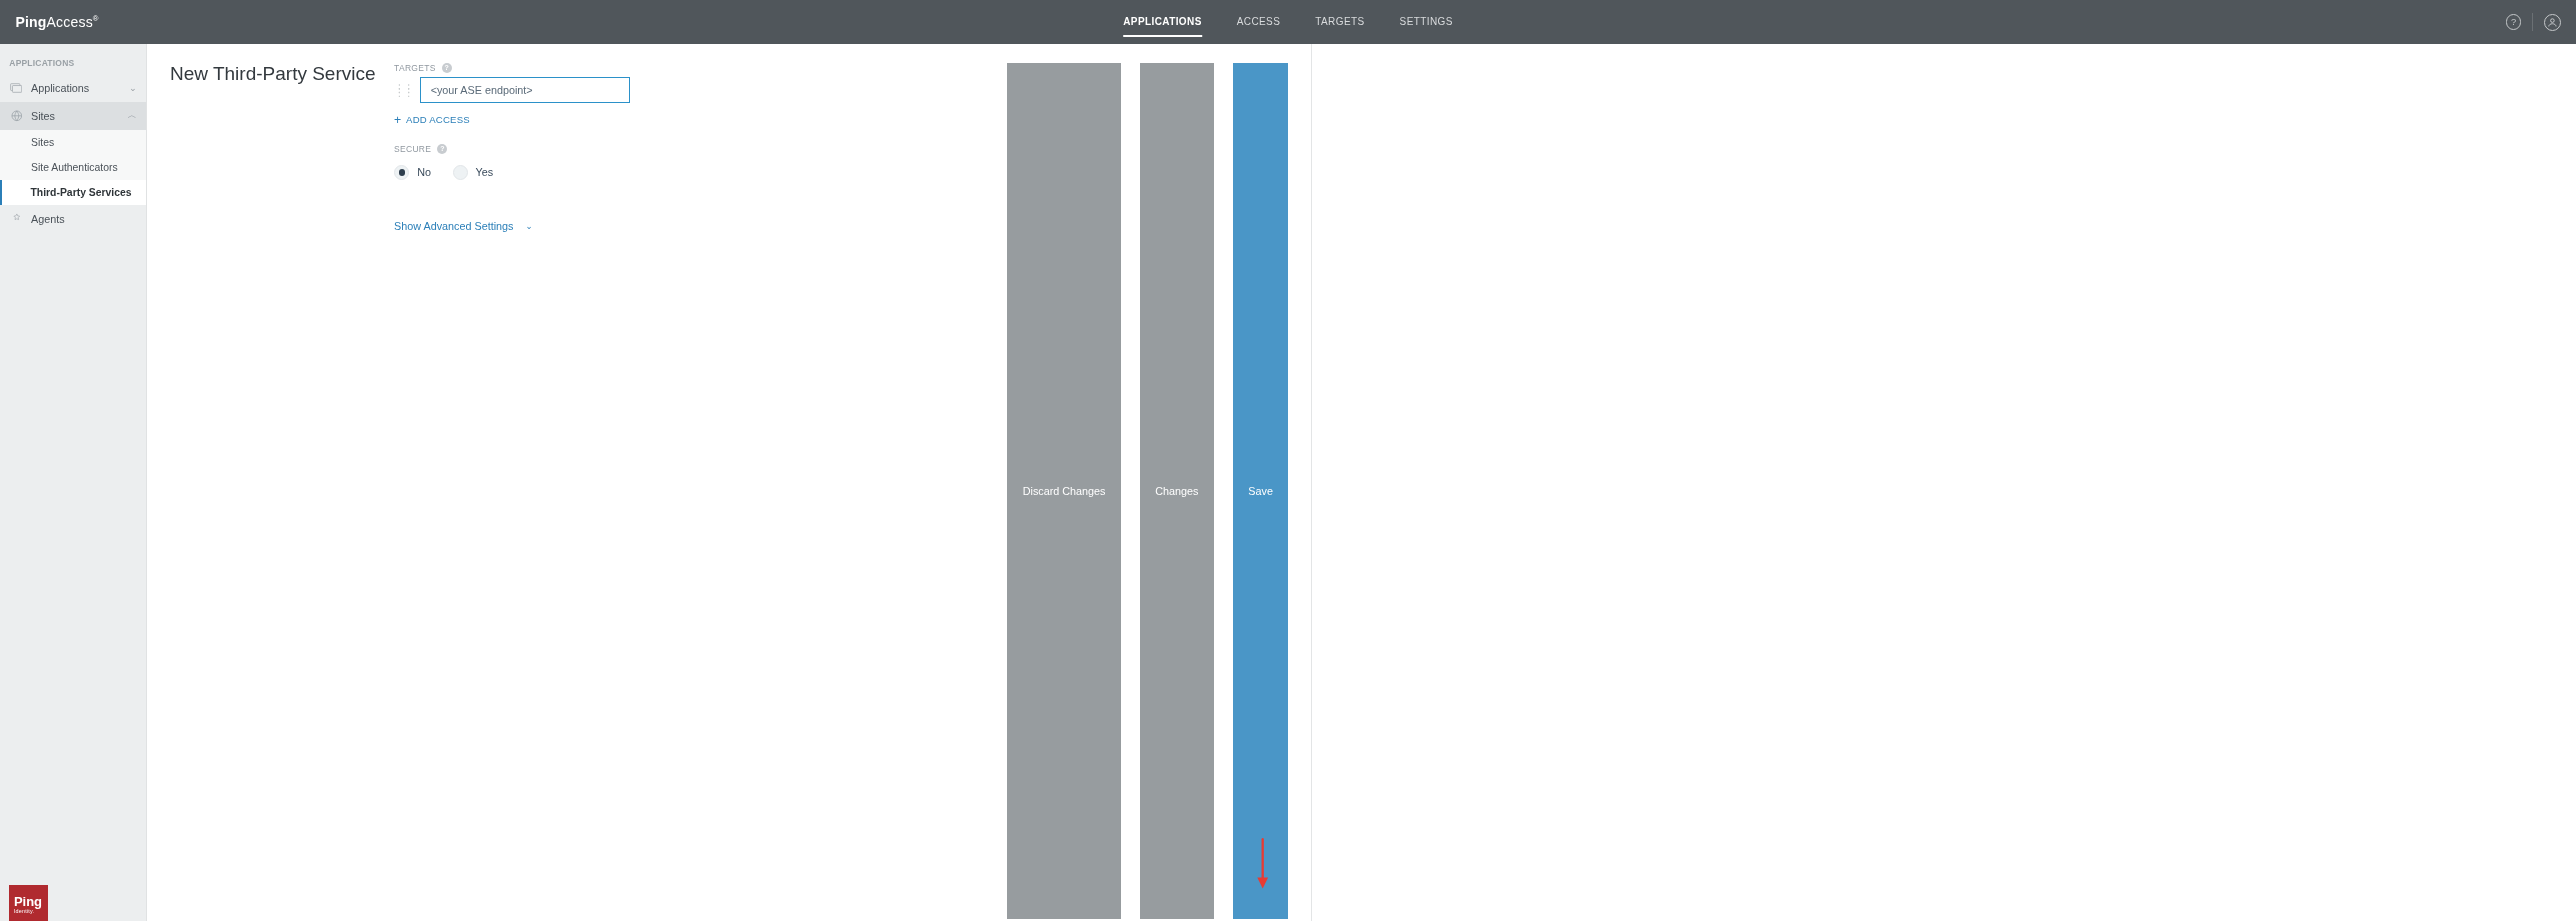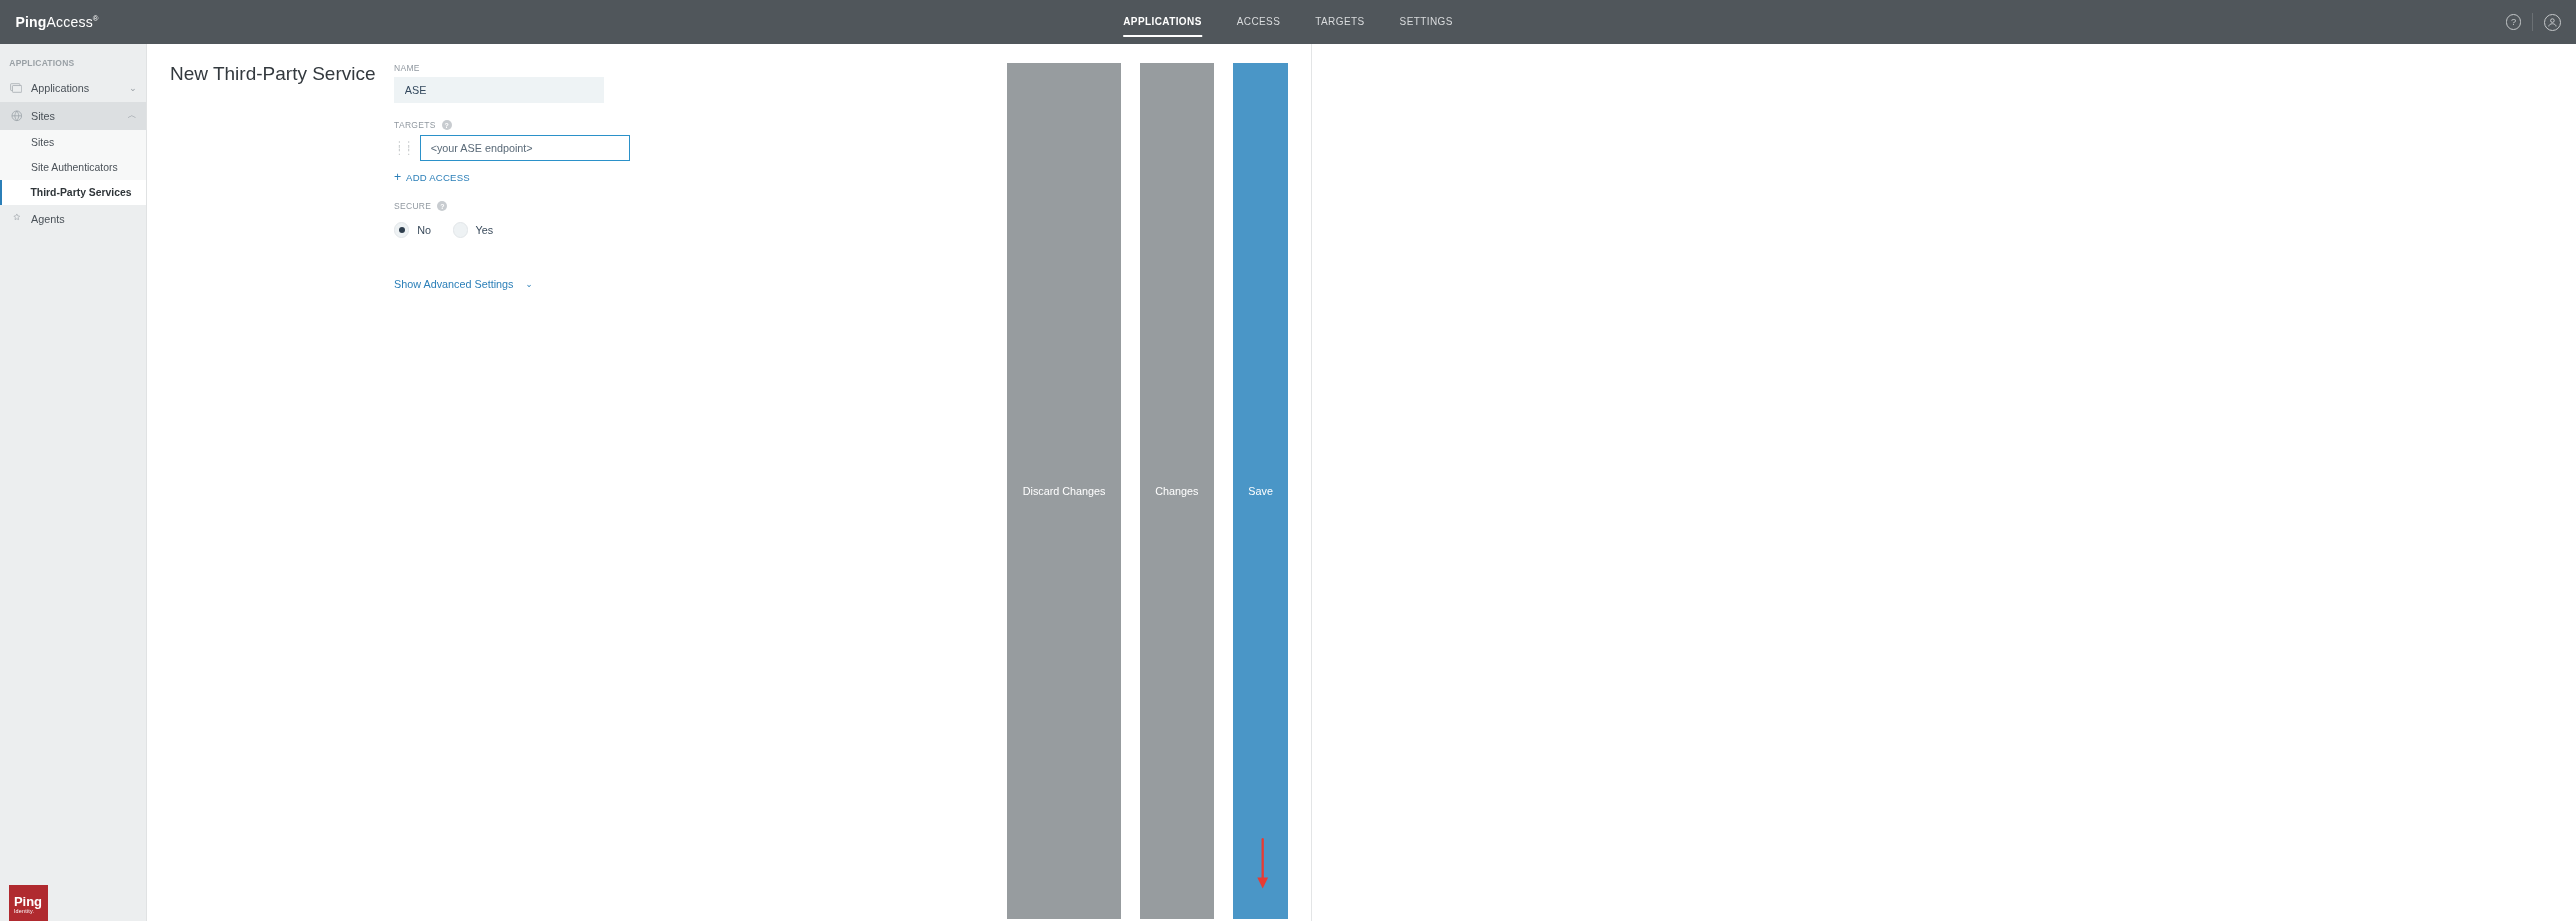--- a/index.html
+++ b/index.html
@@ -140,10 +140,6 @@
     <h1>New Third-Party Service</h1>
 
     <div class="form">
-      <div class="field">
-        <div class="label">NAME</div>
-        <input class="text-input" value="ASE" style="">
-      </div>
 
       <div class="field">
         <div class="label">

